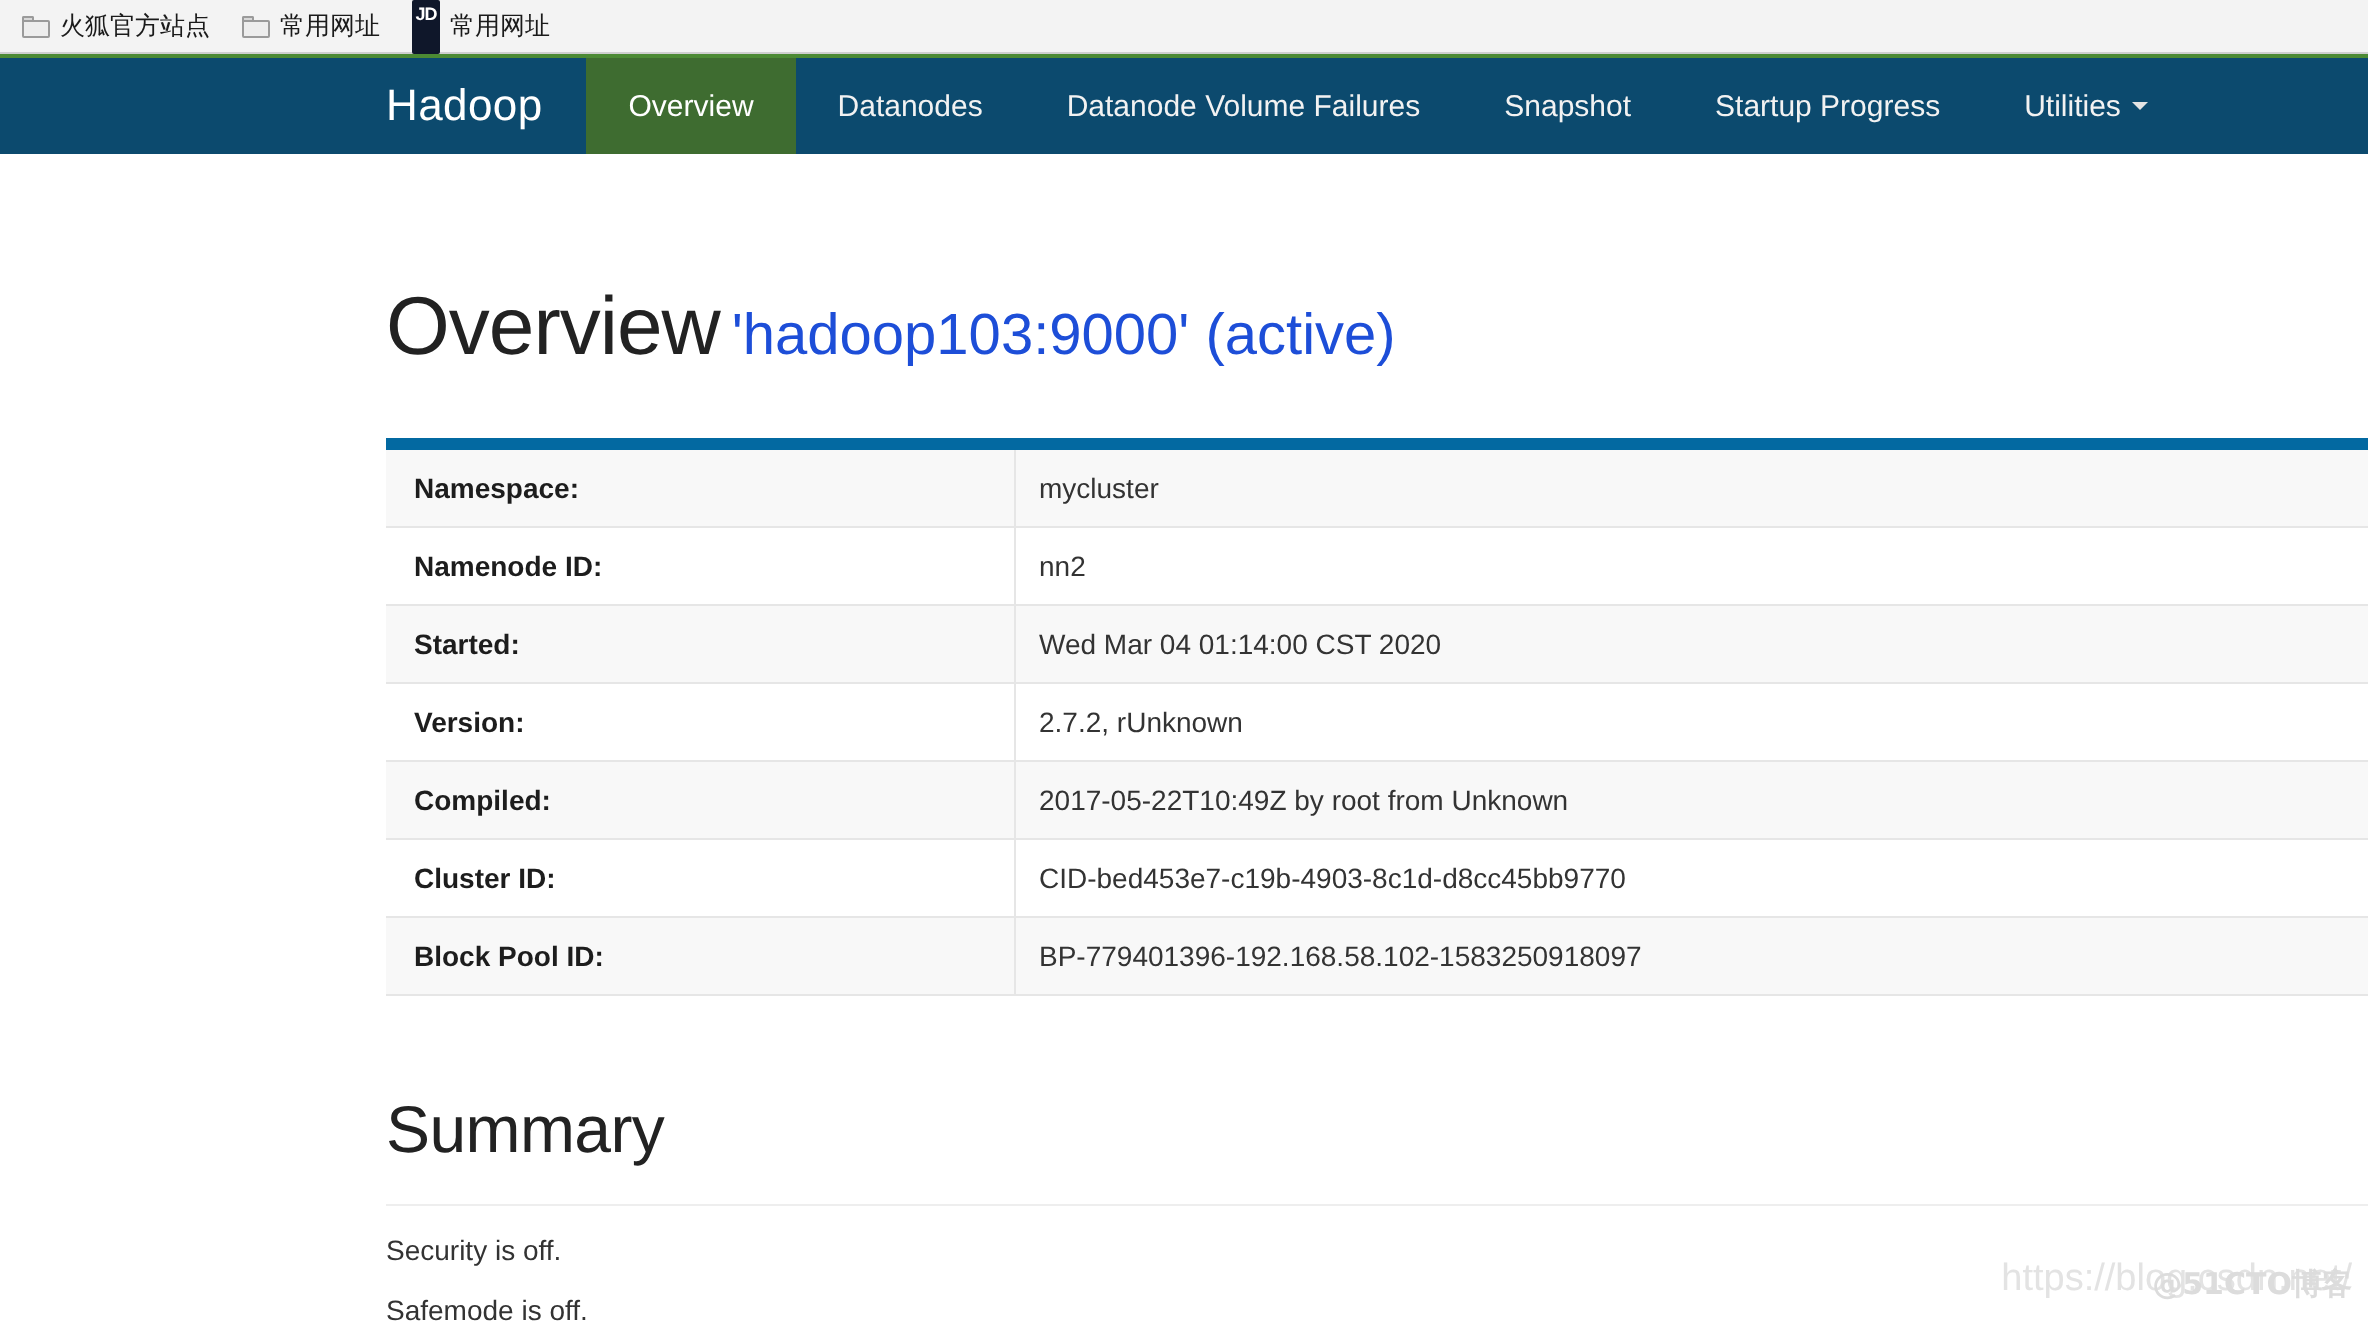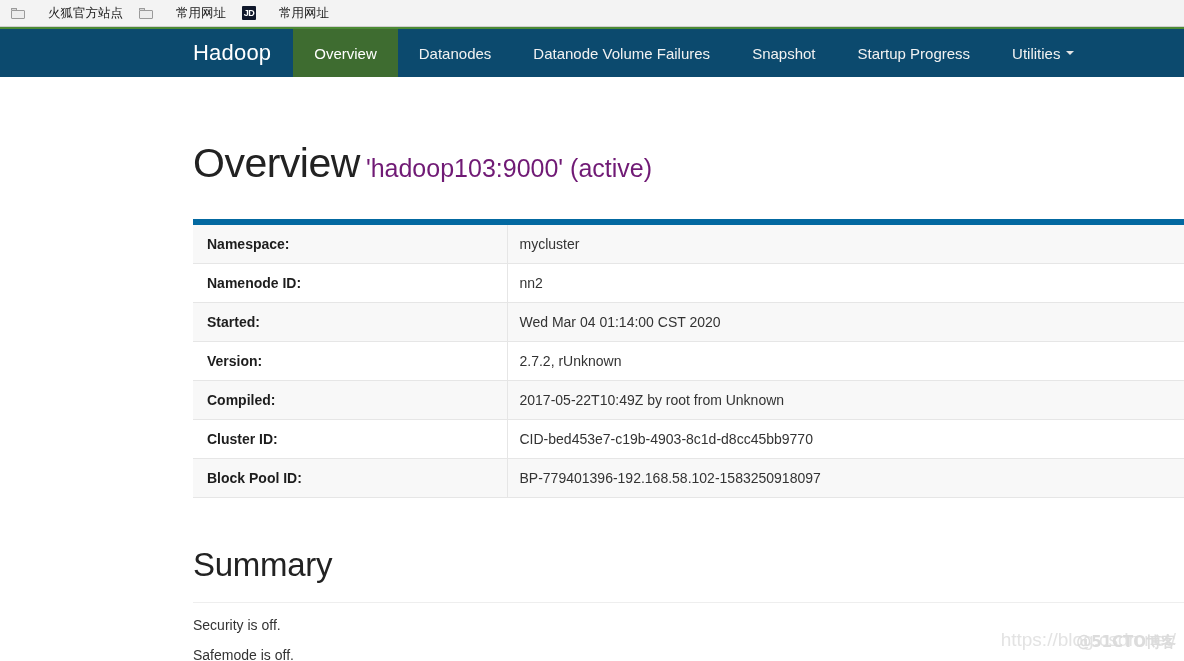--- a/index.html
+++ b/index.html
@@ -32,7 +32,7 @@
   .bm-item {
     display: flex;
     align-items: center;
-    gap: 23px;
+    gap: 5px;
     padding: 2px 7px;
     border-radius: 2px;
     font-size: 12.5px;

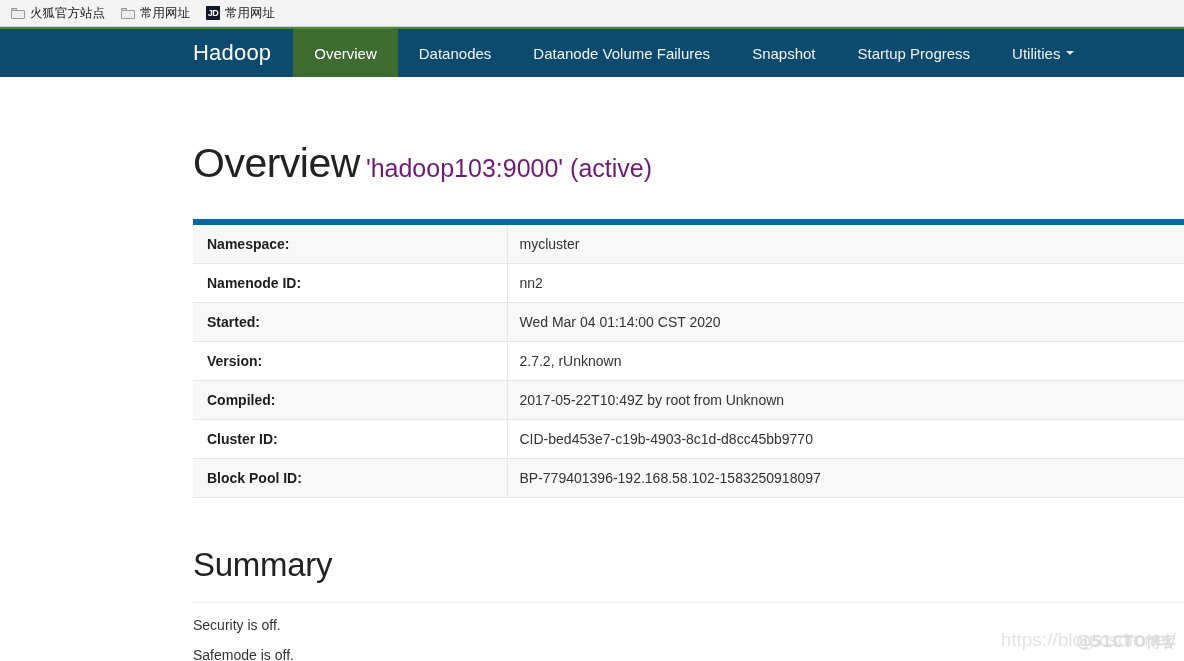--- a/index.html
+++ b/index.html
@@ -70,7 +70,7 @@
   }
   .jd-icon {
     width: 14px;
-    height: 14px;
+    height: 27px;
     background: #0f172a;
     color: #ffffff;
     font-size: 9px;

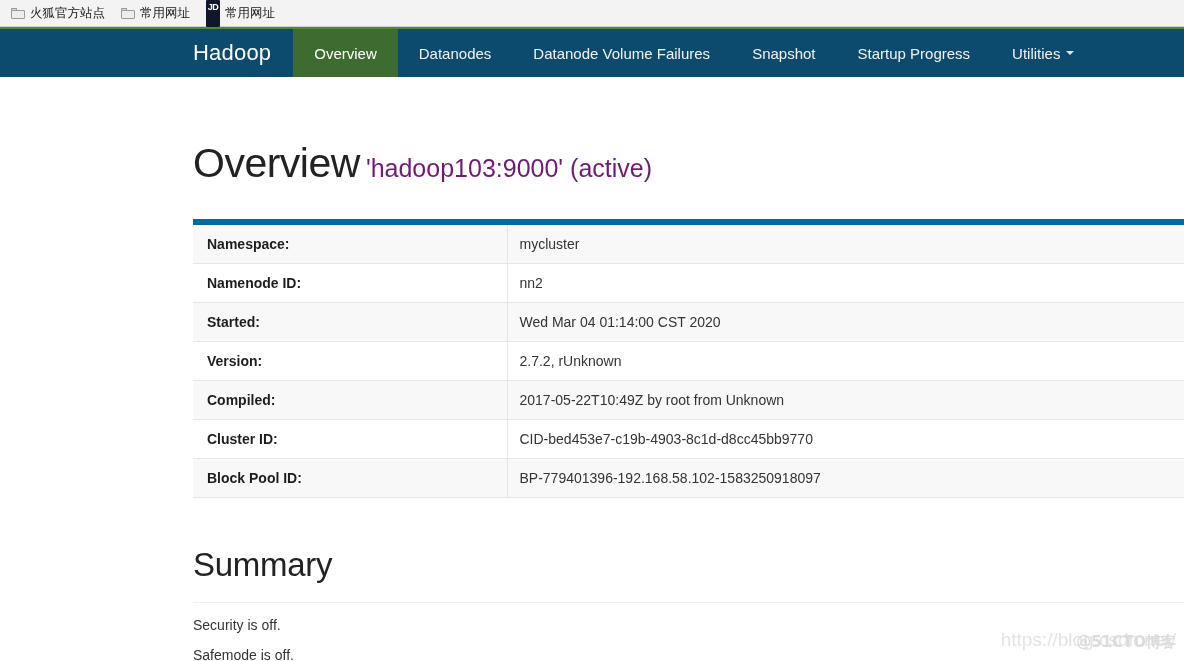--- a/index.html
+++ b/index.html
@@ -148,8 +148,8 @@
     line-height: 1.1;
   }
   h1.page-title .subject {
-    font-size: 25px;
-    color: #701a75;
+    font-size: 29px;
+    color: #1d4ed8;
     margin-left: 6px;
     letter-spacing: 0;
   }

